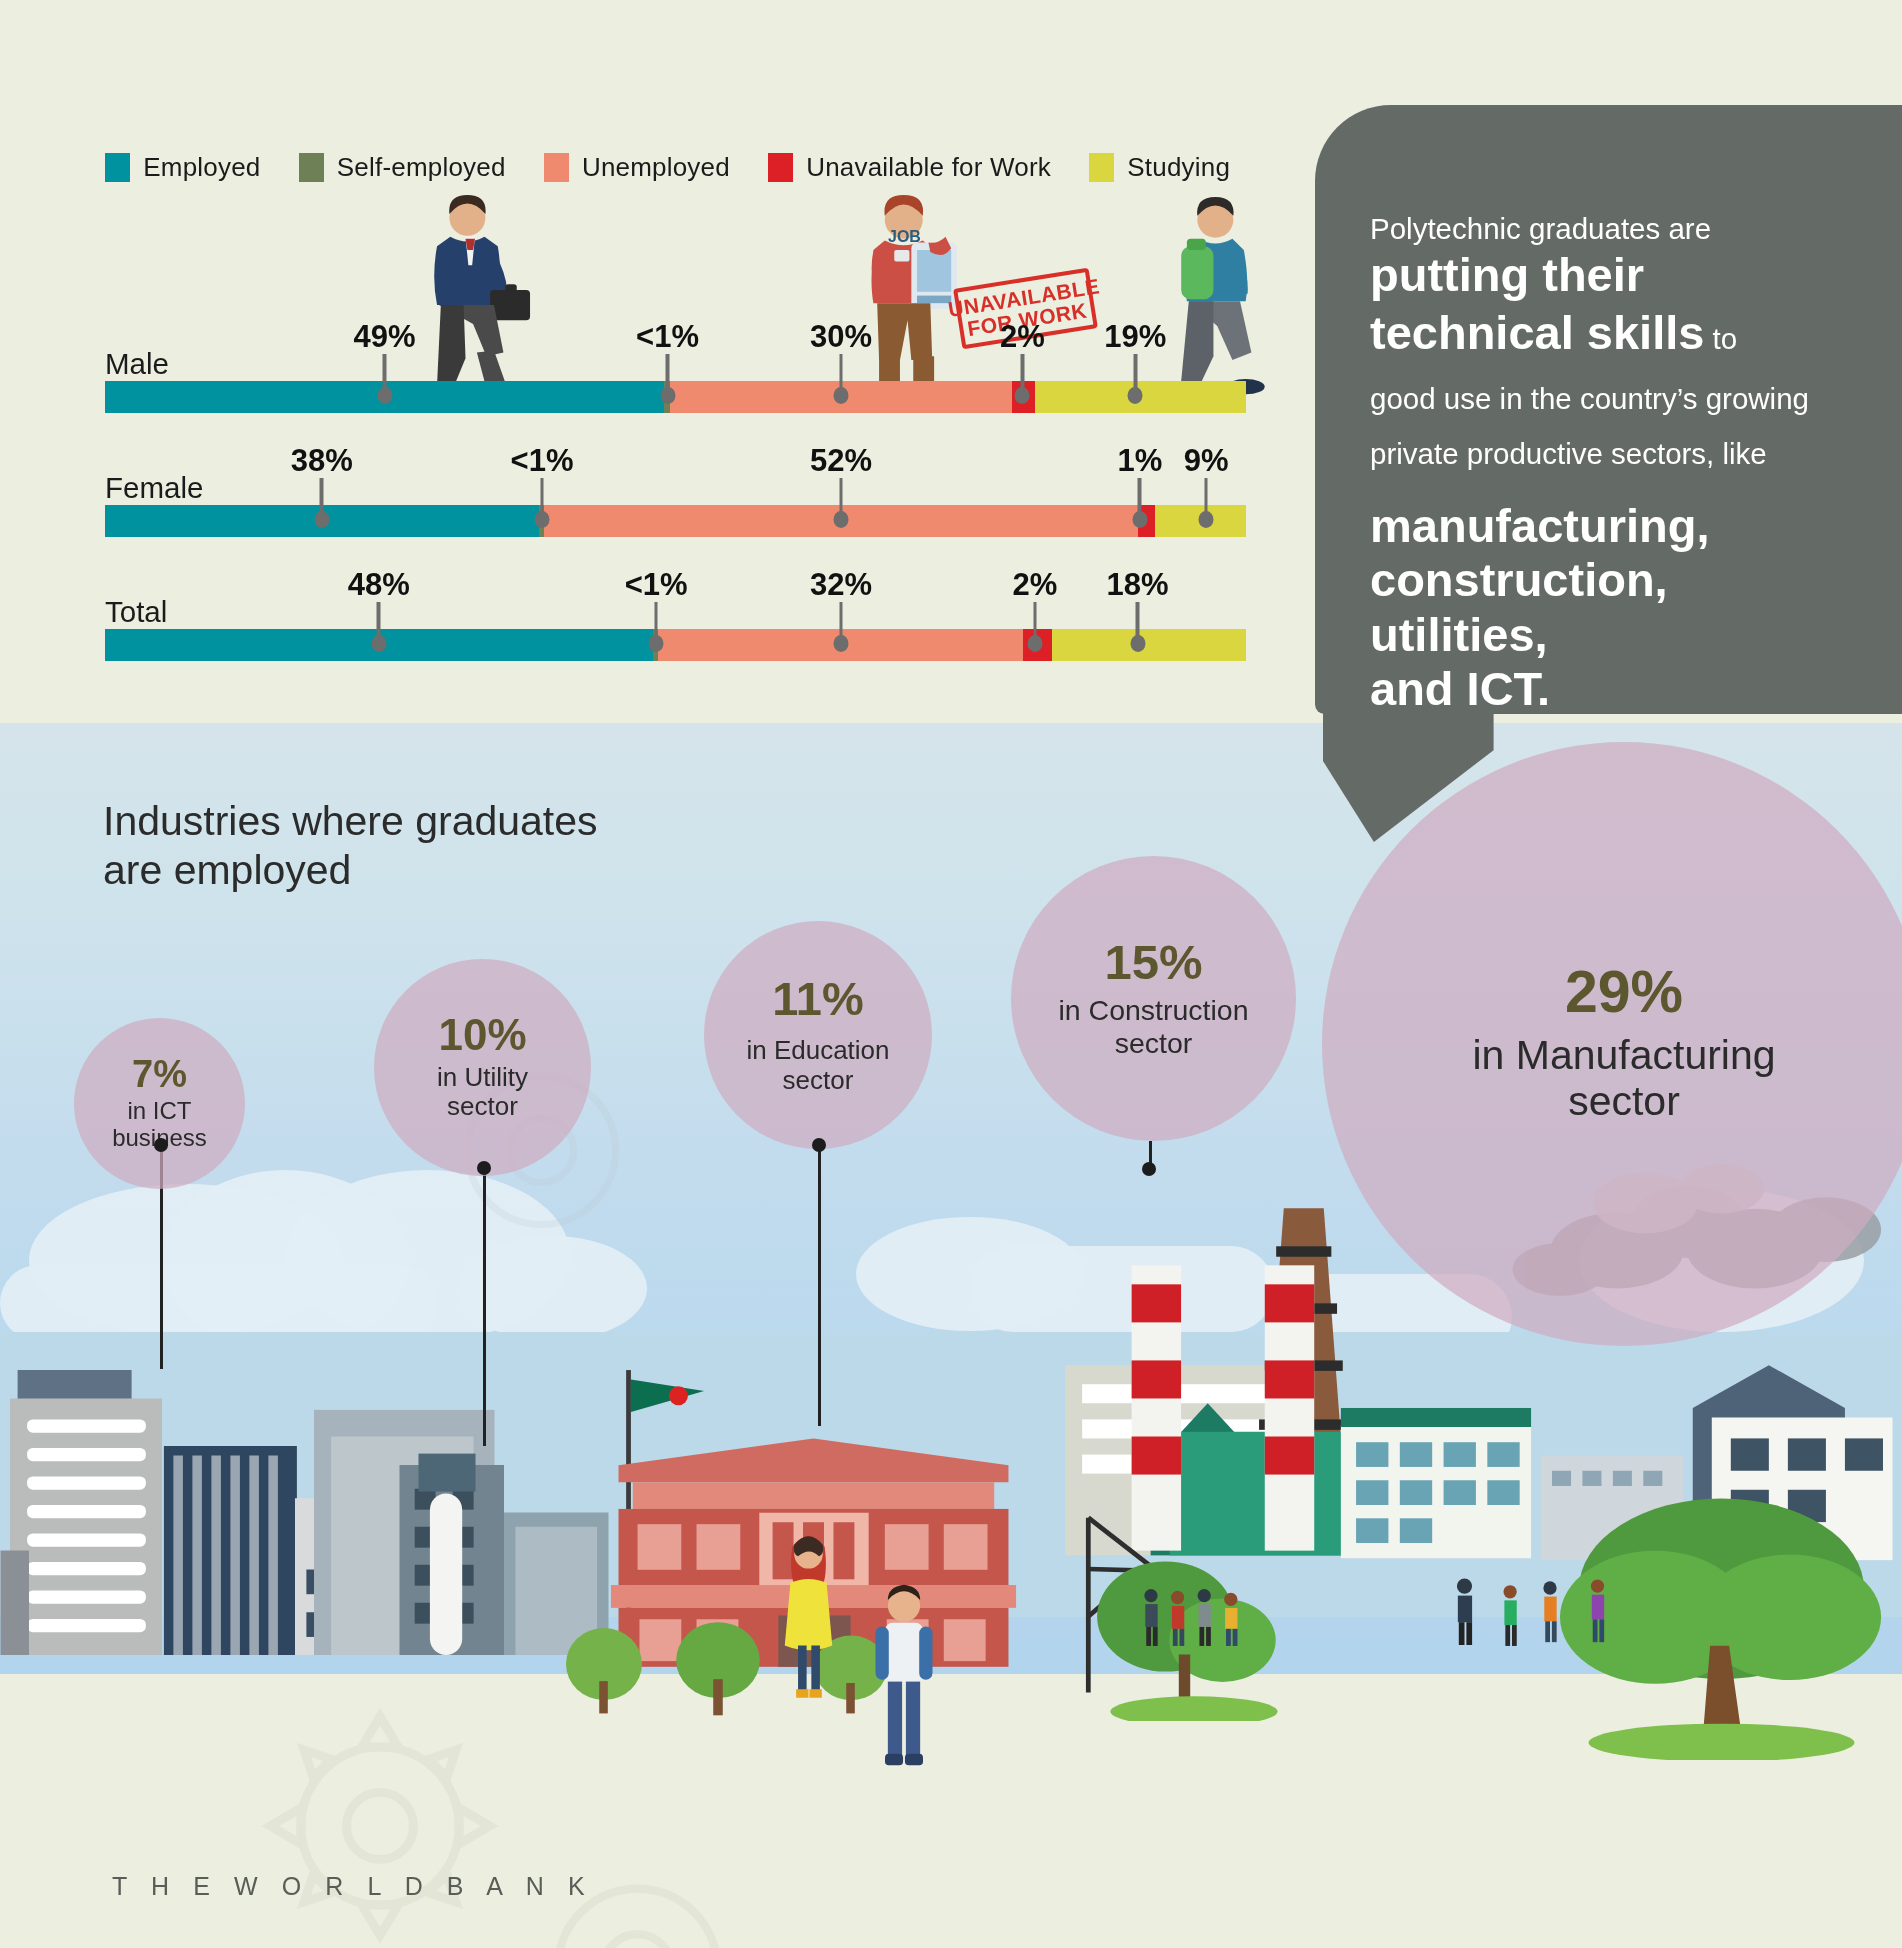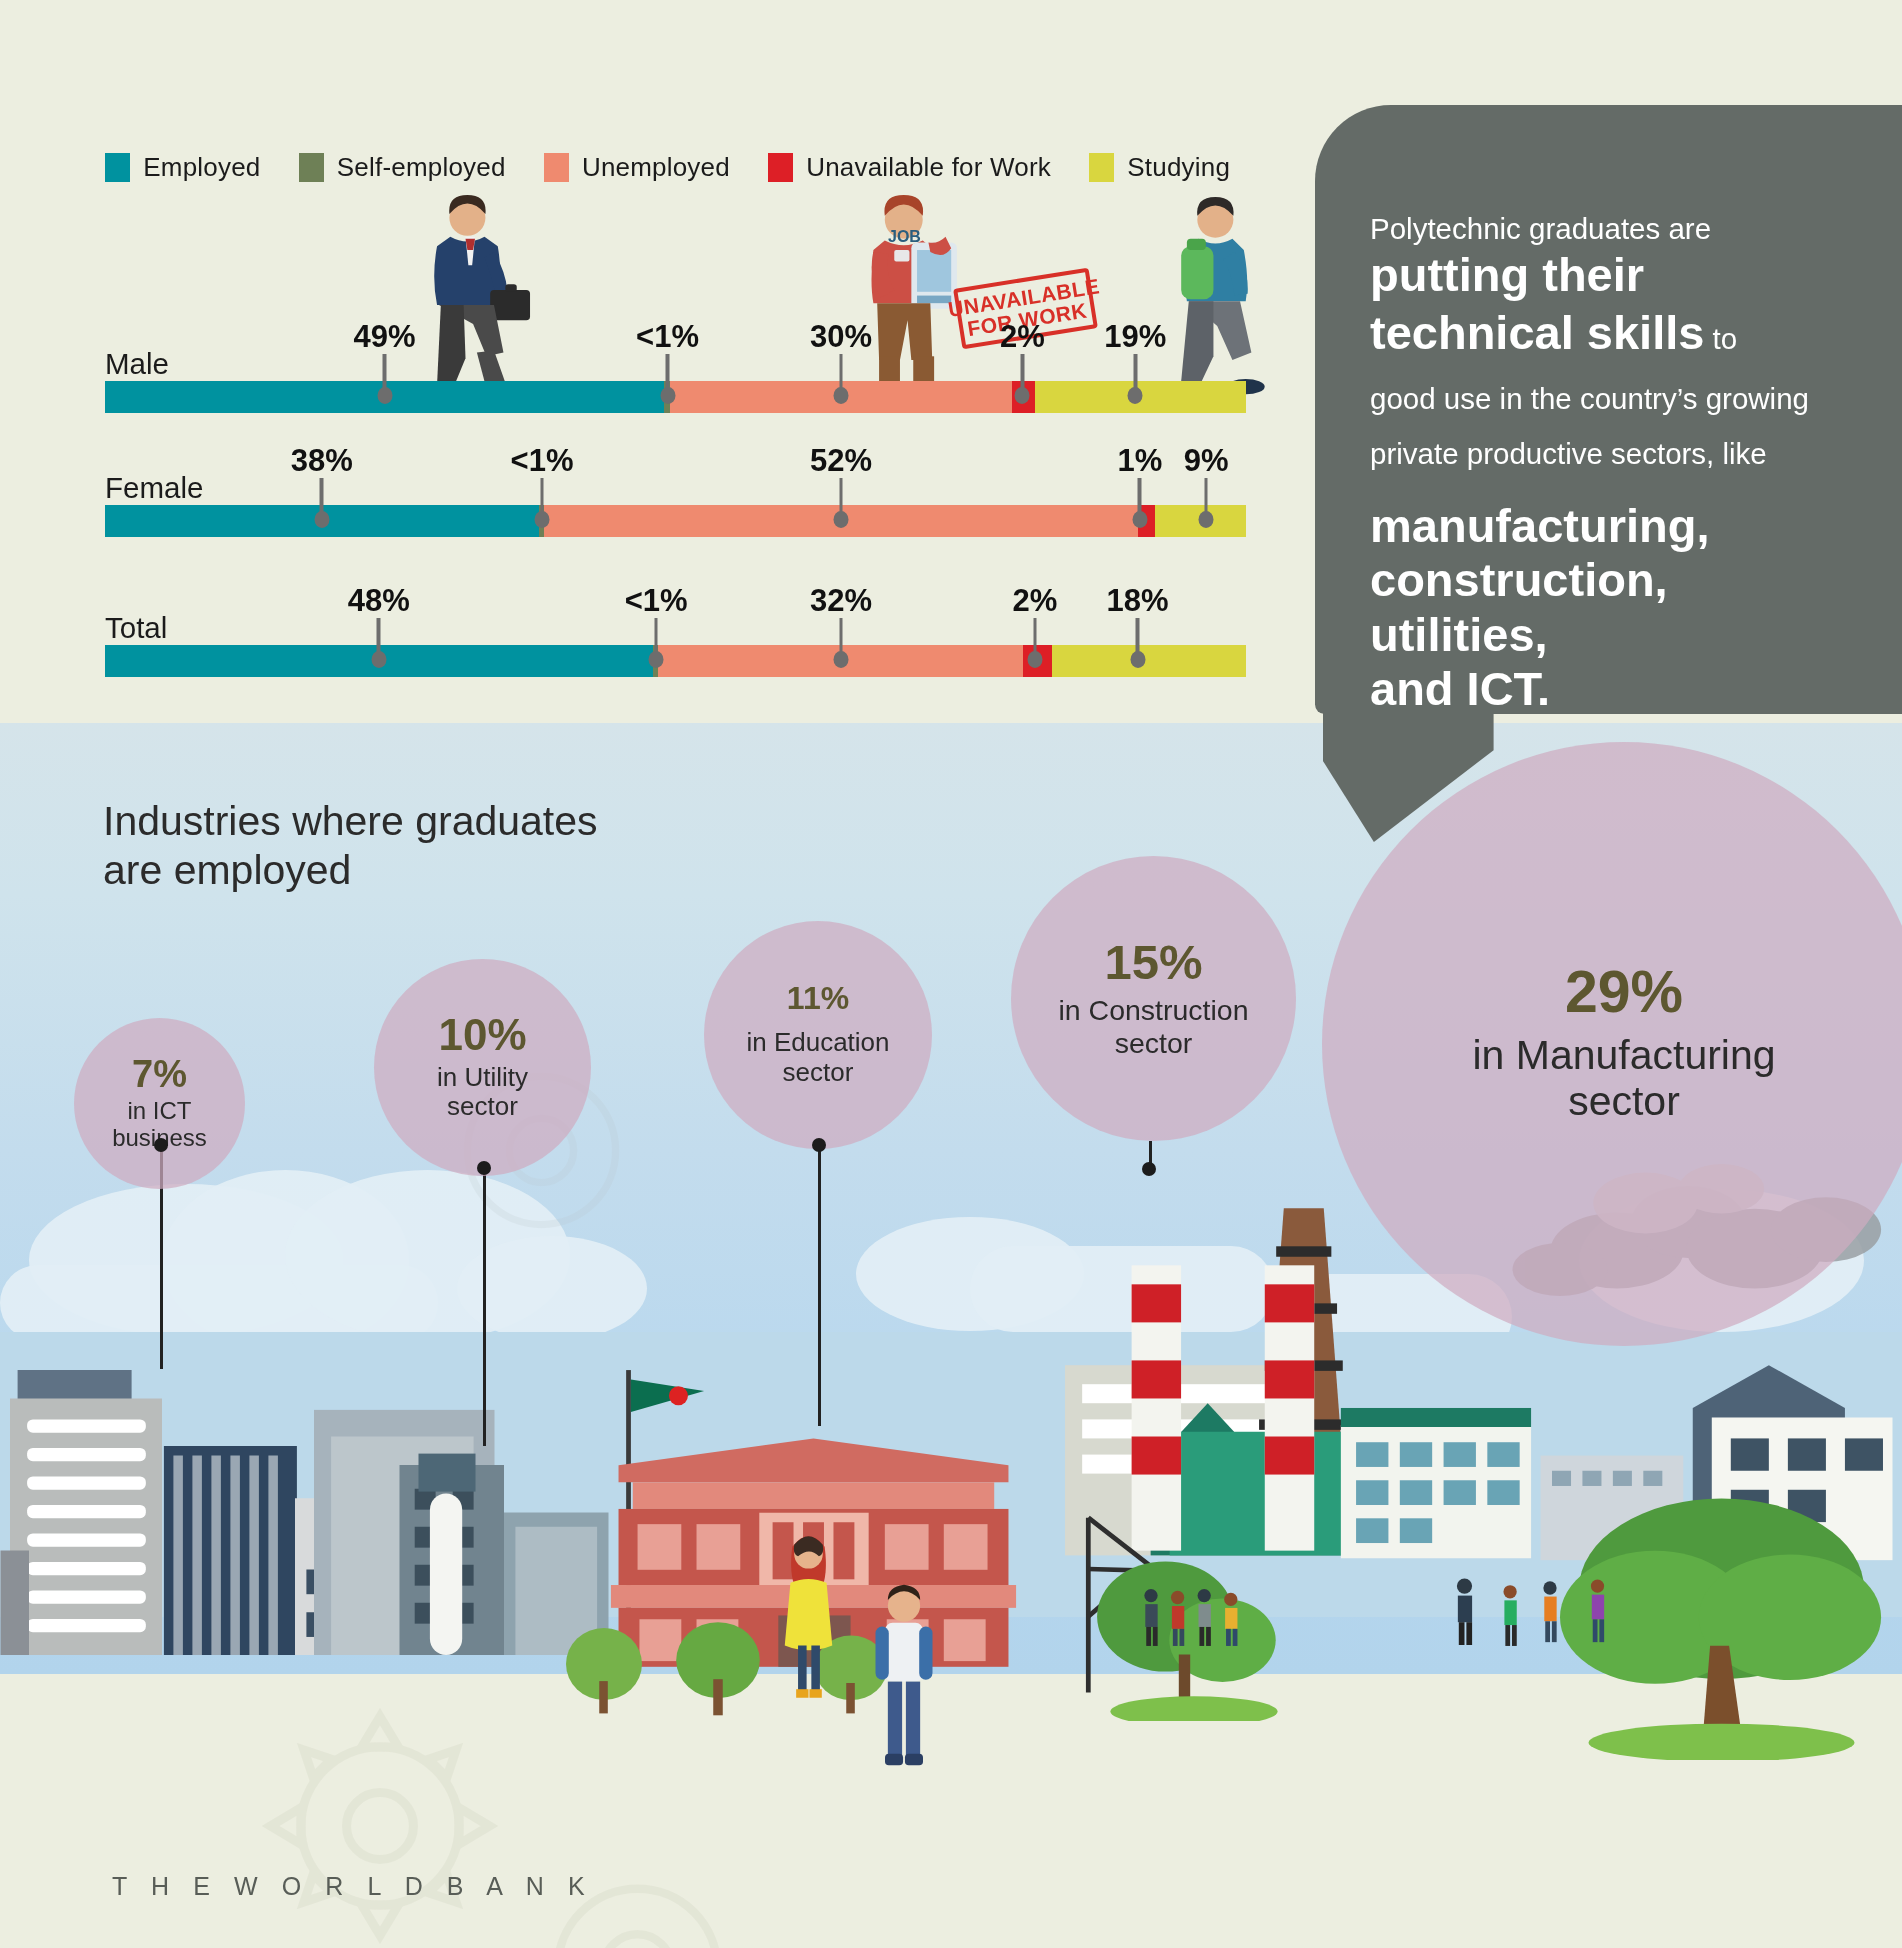--- a/index.html
+++ b/index.html
@@ -592,7 +592,7 @@
       </div>
     </div>
 
-    <div class="row" style="margin-top:41px;">
+    <div class="row" style="margin-top:25px;">
       <div class="row-label">Total</div>
       <div class="bar">
         <div class="seg" style="width:48%;background:#00929f"></div>

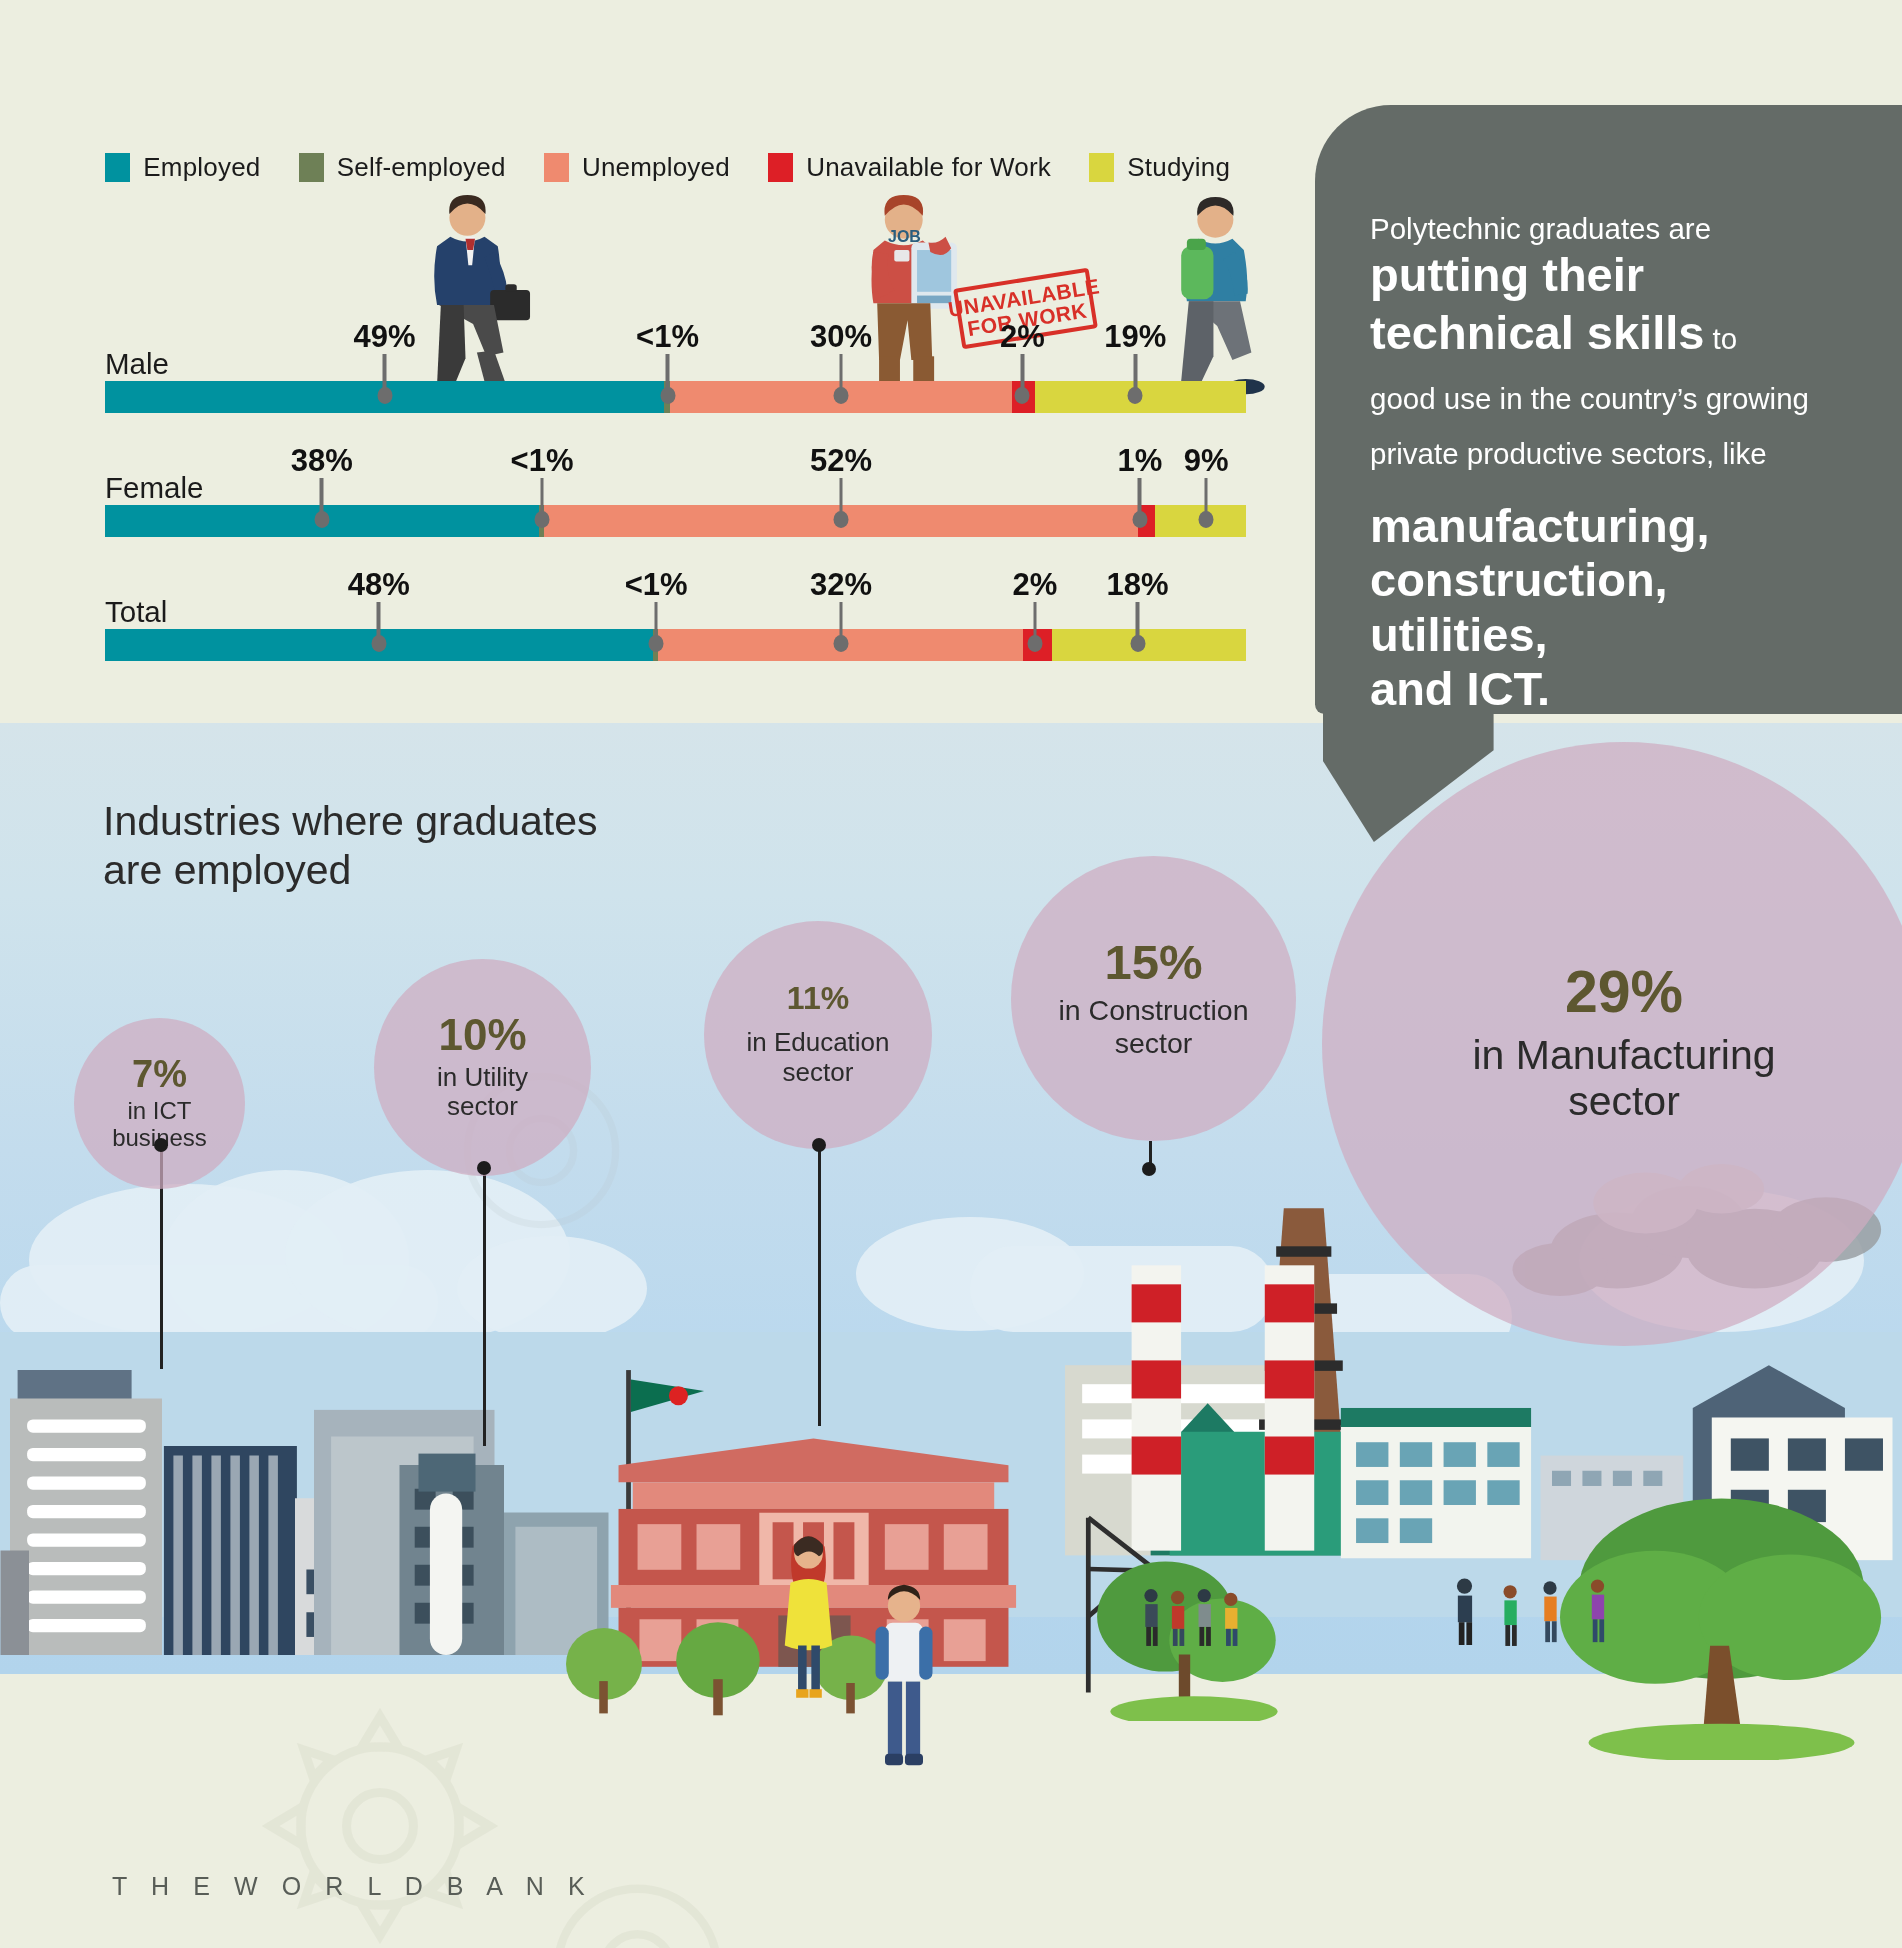--- a/index.html
+++ b/index.html
@@ -668,7 +668,7 @@
 
   <div class="bstem" style="left:818px;top:1141px;height:285px;"></div>
   <div class="ibubble" style="left:704px;top:921px;width:228px;height:228px;">
-    <div class="pctbig" style="font-size:32px;margin-bottom:14px;">11%</div>
+    <div class="pctbig" style="font-size:47px;margin-bottom:14px;">11%</div>
     <div class="sub" style="font-size:26px;white-space:pre-line;">in Education
 sector</div>
   </div>

